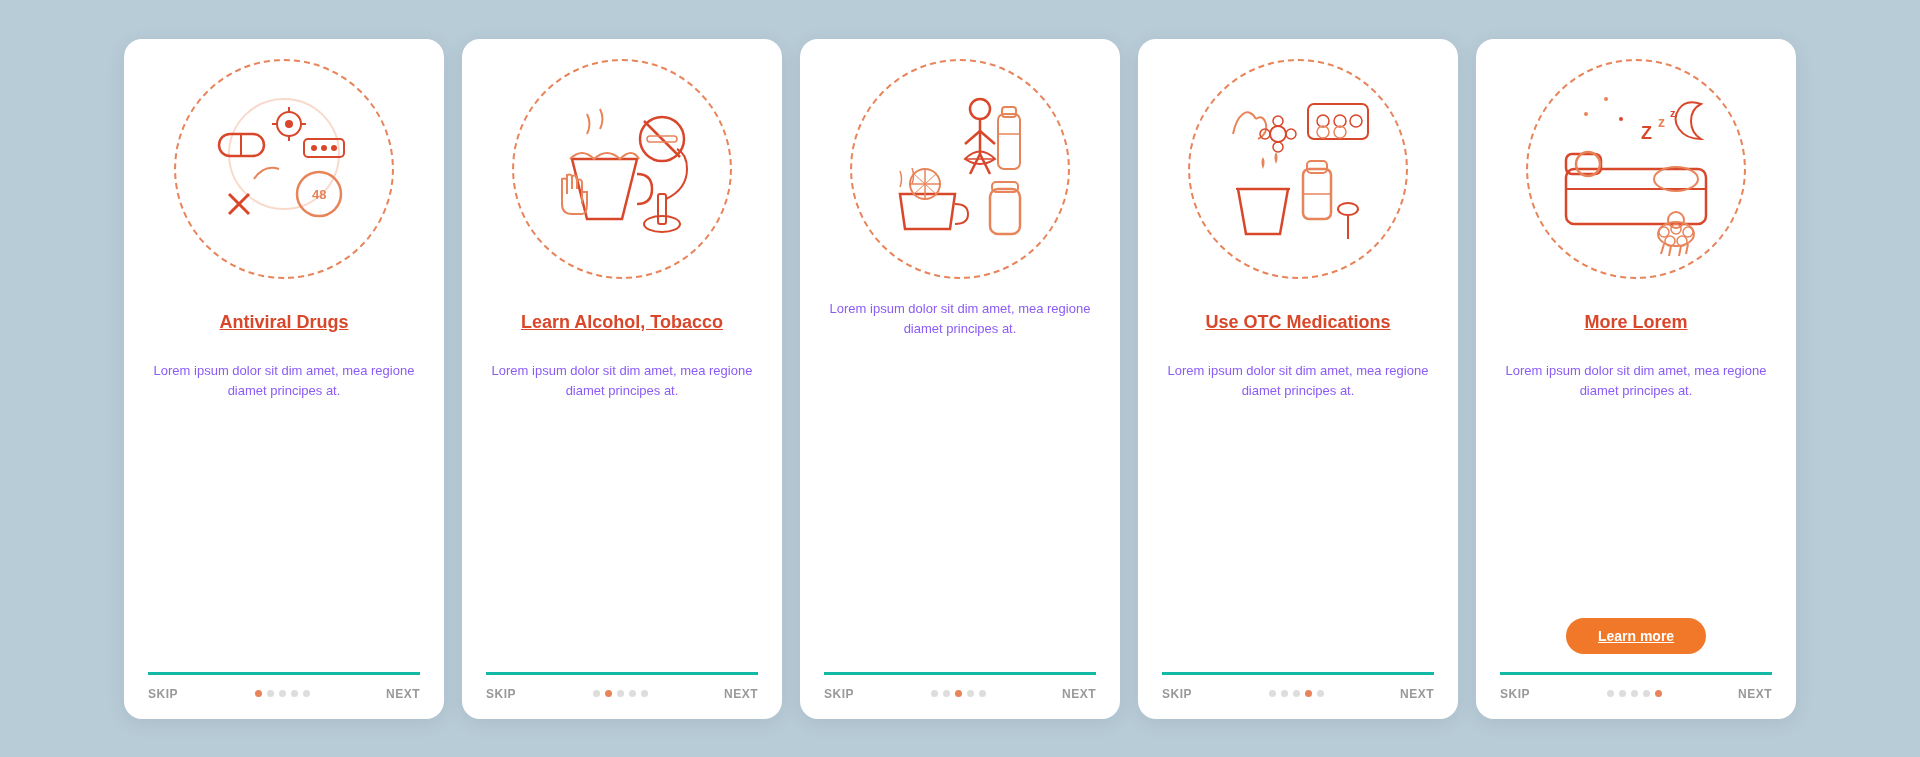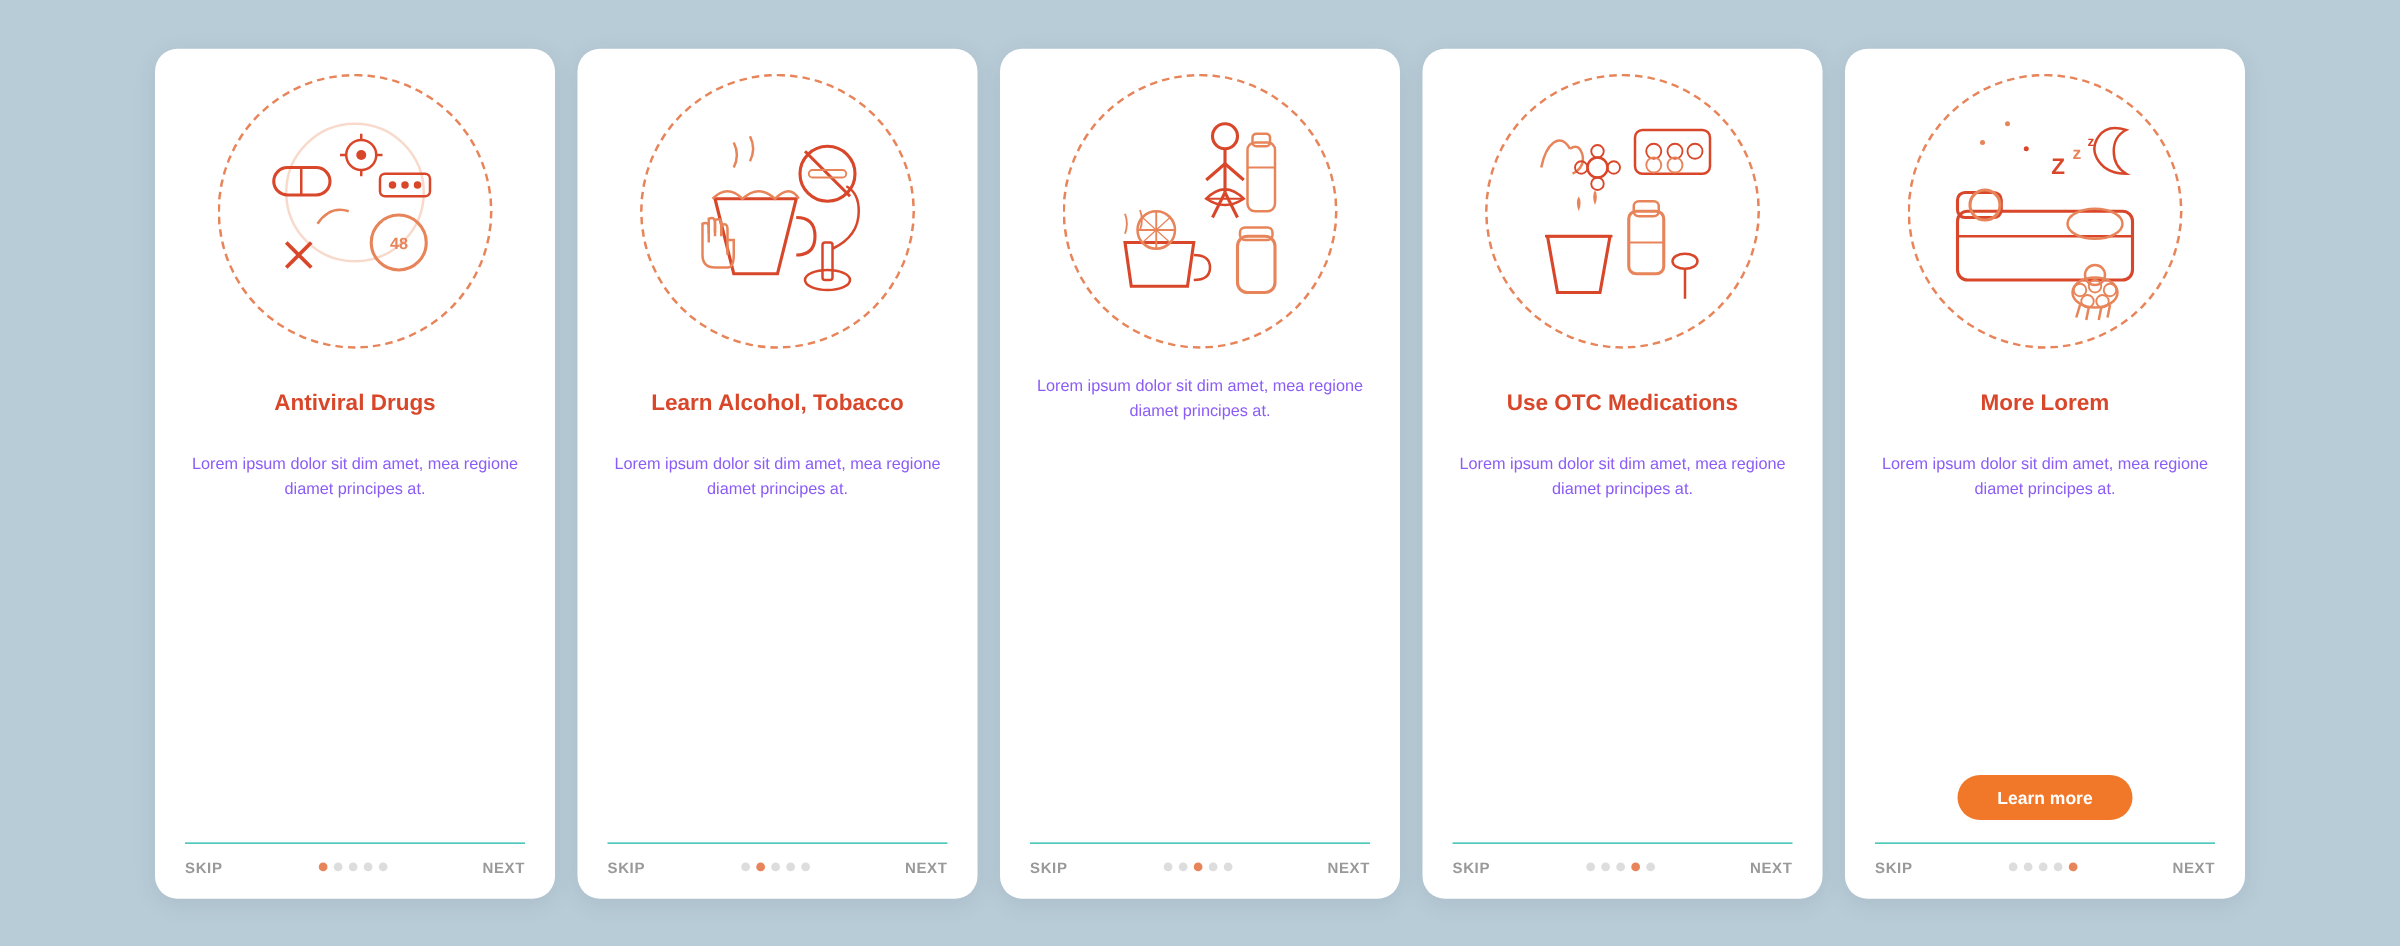--- a/index.html
+++ b/index.html
@@ -59,6 +59,7 @@
       display: flex;
       align-items: center;
       justify-content: center;
+      text-decoration: underline;
     }
     .card-text {
       font-size: 13px;

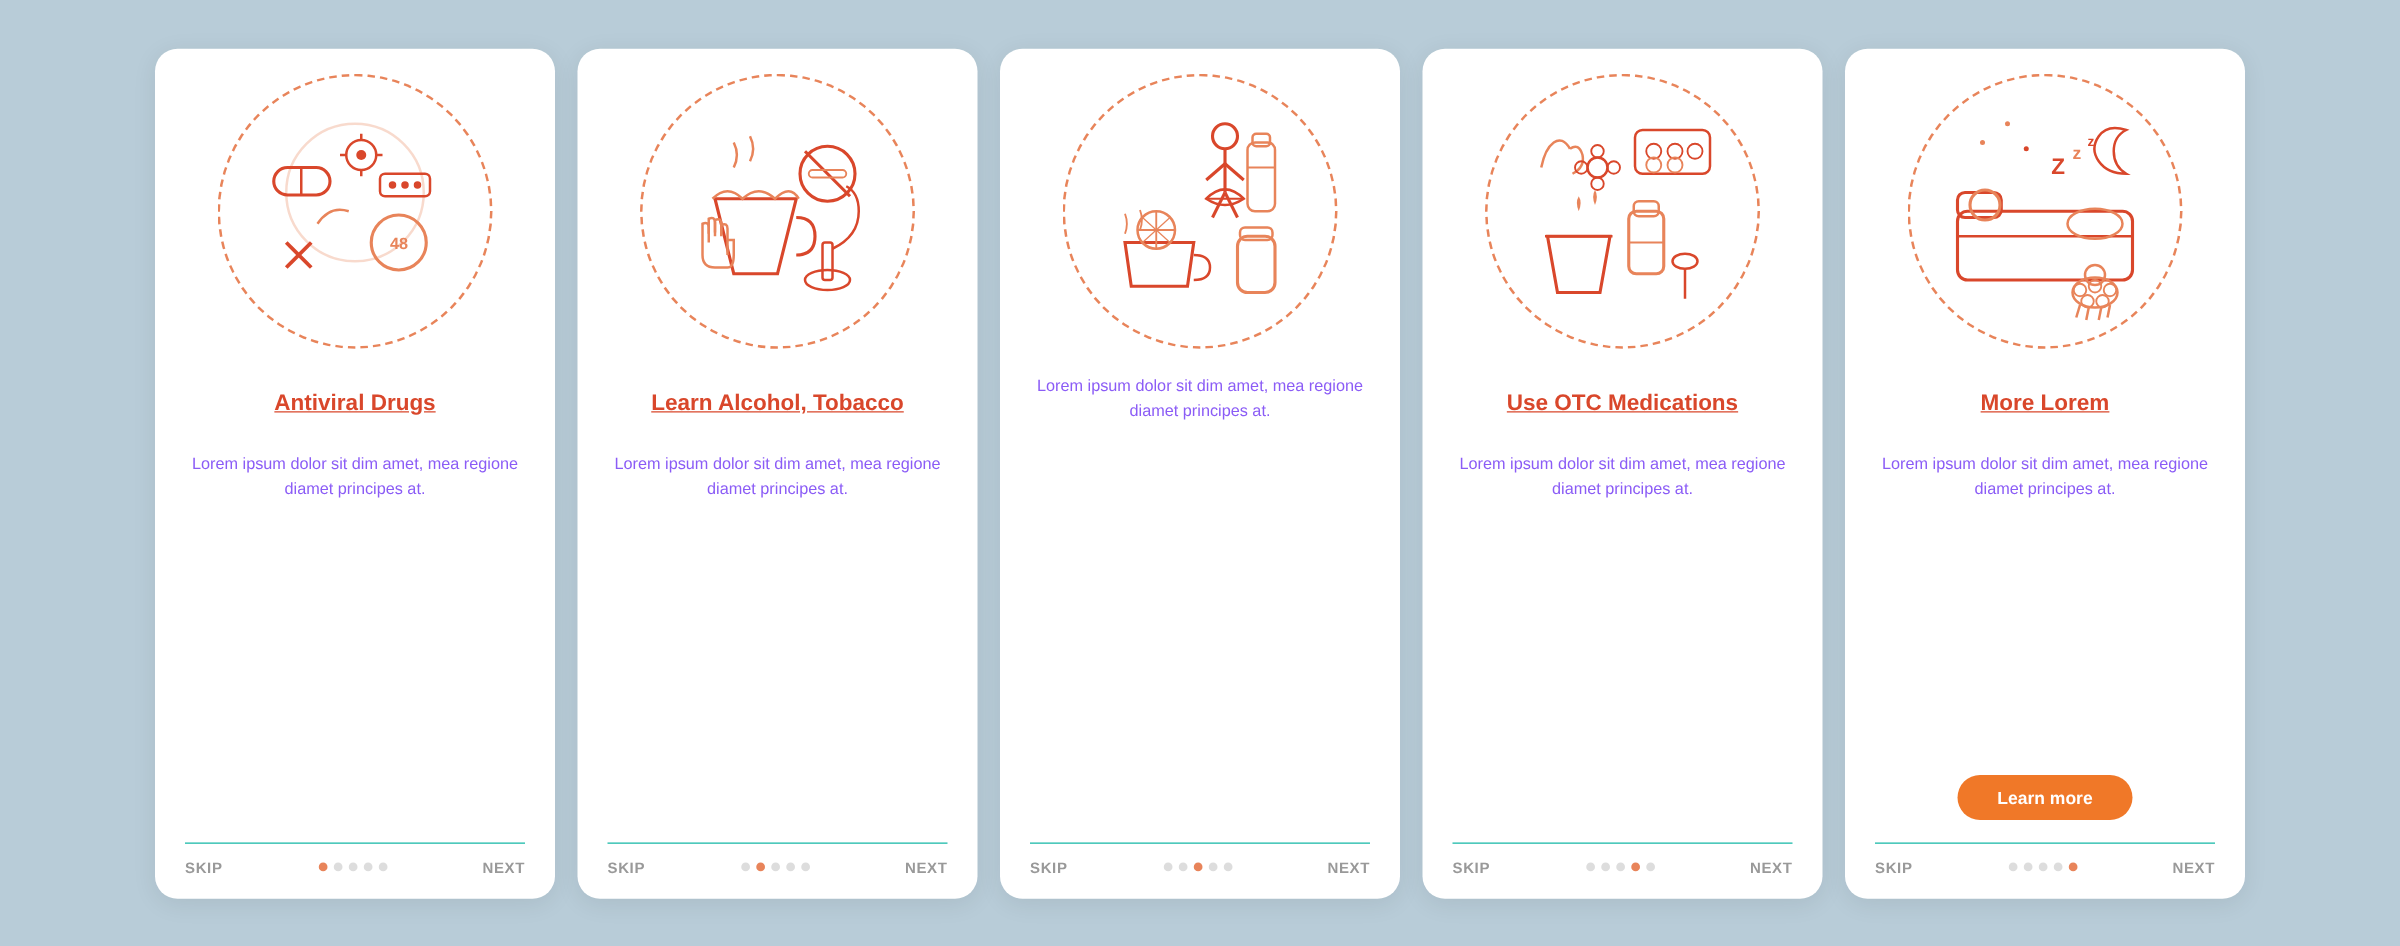--- a/index.html
+++ b/index.html
@@ -79,6 +79,7 @@
       cursor: pointer;
       margin-top: 10px;
       margin-bottom: 6px;
+      text-decoration: underline;
     }
     .card-footer {
       width: 100%;

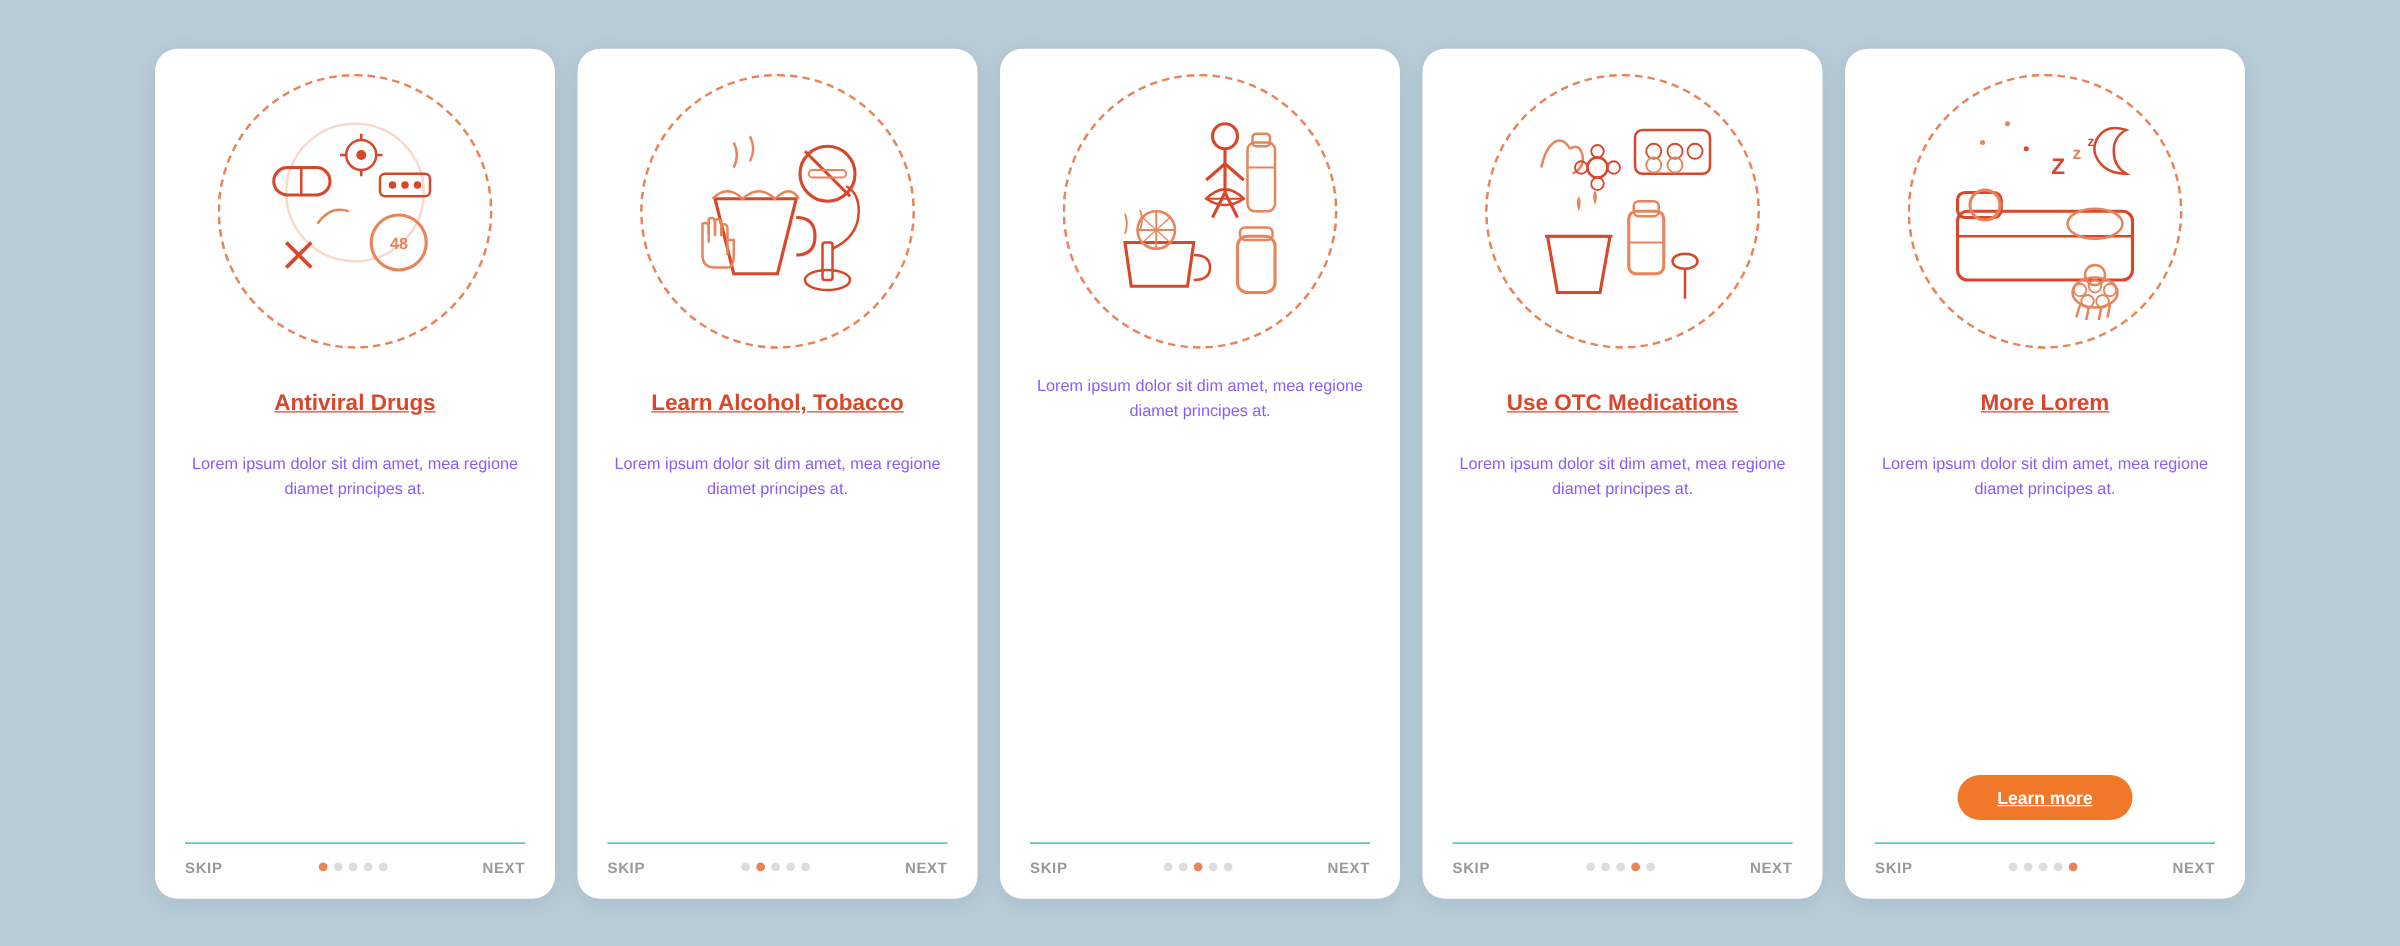--- a/index.html
+++ b/index.html
@@ -88,7 +88,7 @@
       justify-content: space-between;
       margin-top: 12px;
       padding-top: 12px;
-      border-top: 1px solid #14b8a6;
+      border-top: 3px solid #14b8a6;
     }
     .footer-link {
       font-size: 12px;

